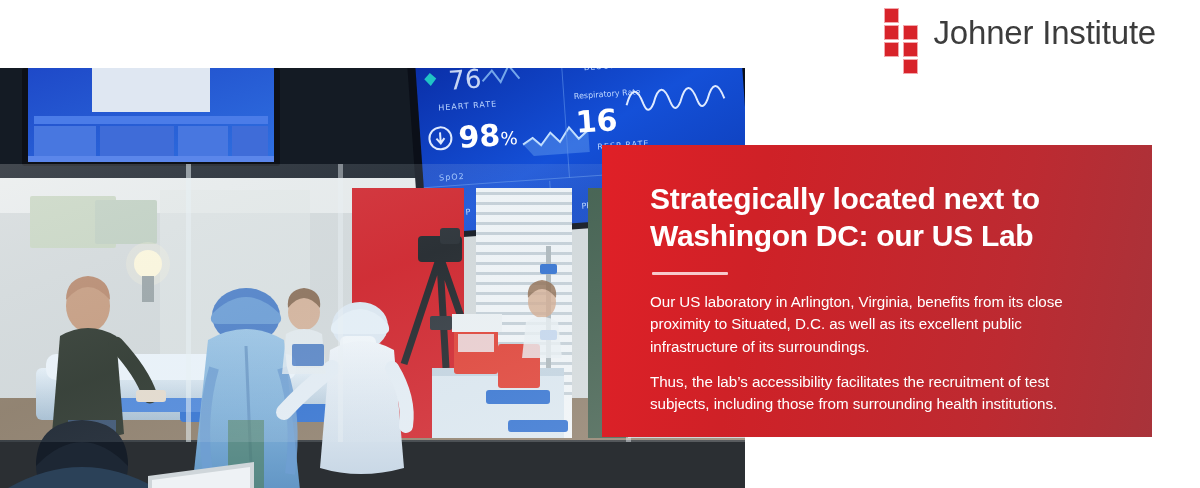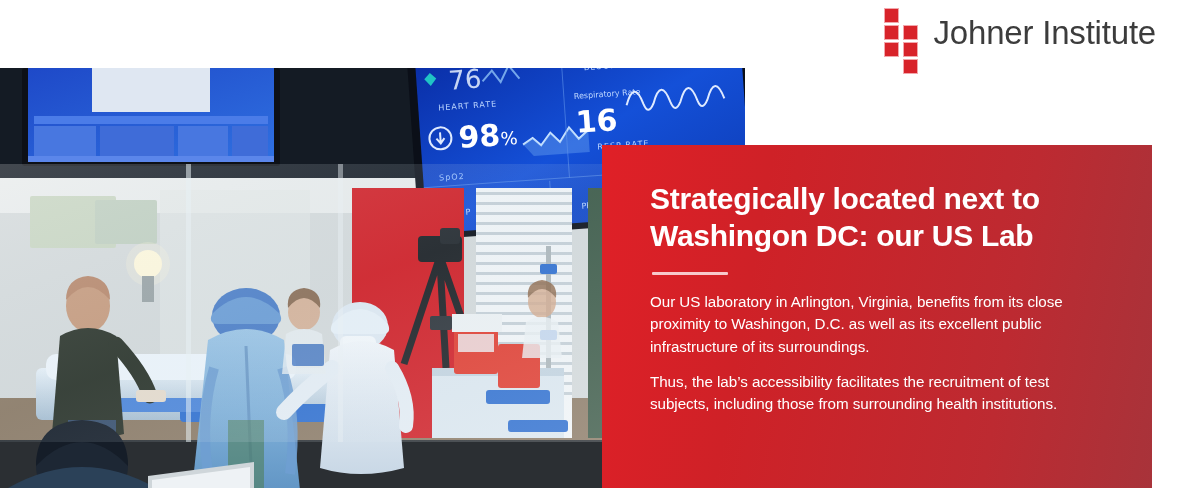--- a/index.html
+++ b/index.html
@@ -29,7 +29,7 @@
   .photo svg { display:block; width:745px; height:420px; }
 
   
-  .panel { position:absolute; left:602px; top:145px; width:550px; height:343px;
+  .panel { position:absolute; left:602px; top:145px; width:550px; height:292px;
            background:linear-gradient(100deg,#e02027 0%,#cf2127 28%,#bd2a31 72%,#a8333a 100%);
            padding:36px 44px 4px 48px; color:#fff; }
   .panel-title { font-size:30px; line-height:1.22; font-weight:700;

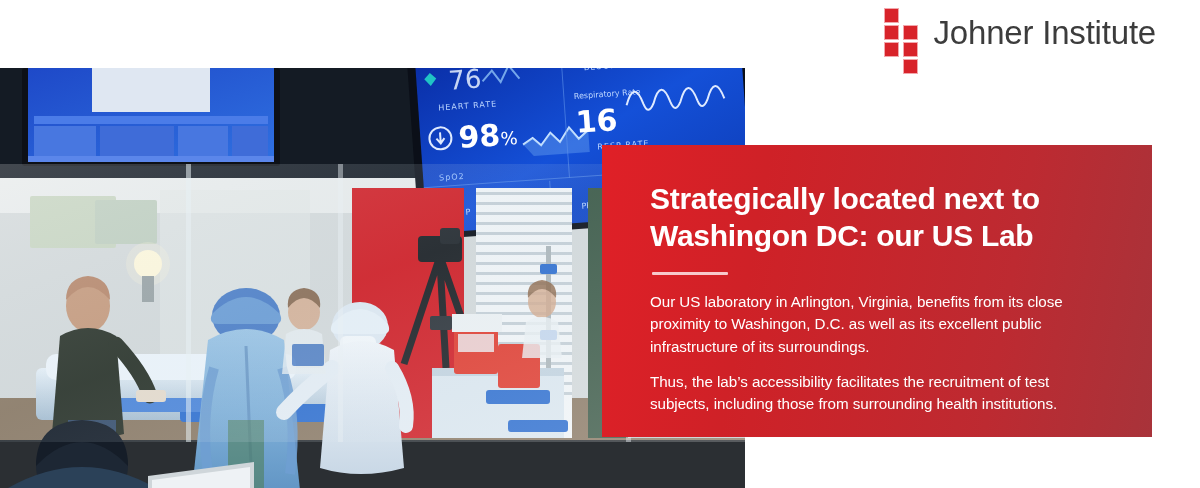--- a/index.html
+++ b/index.html
@@ -281,7 +281,7 @@
   <div class="panel">
     <h1 class="panel-title">Strategically located next to Washingon DC: our US Lab</h1>
     <div class="panel-rule"></div>
-    <p>Our US laboratory in Arlington, Virginia, benefits from its close proximity to Washingon, D.C. as well as its excellent public infrastructure of its surroundings.</p>
+    <p>Our US laboratory in Arlington, Virginia, benefits from its close proximity to Situated, D.C. as well as its excellent public infrastructure of its surroundings.</p>
     <p>Thus, the lab’s accessibility facilitates the recruitment of test subjects, including those from surrounding health institutions.</p>
   </div>
 

